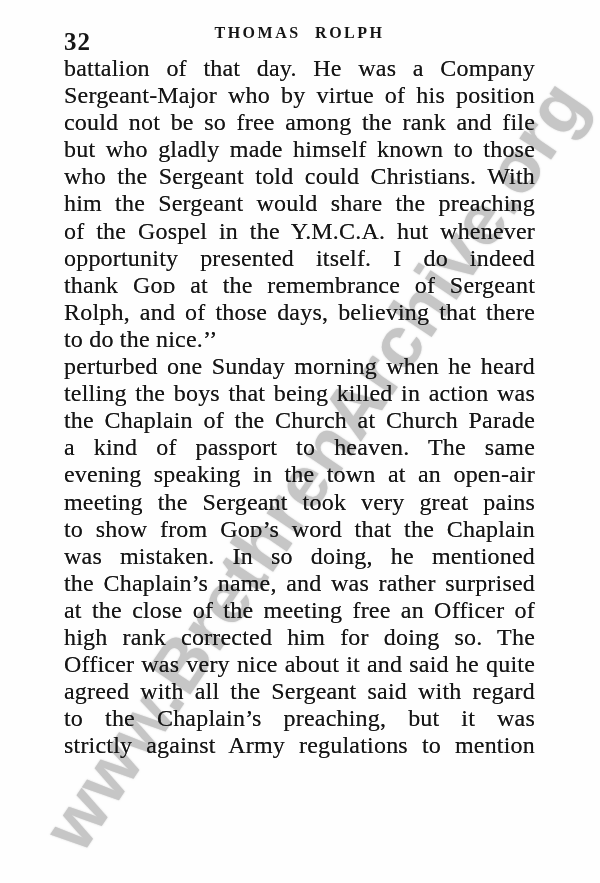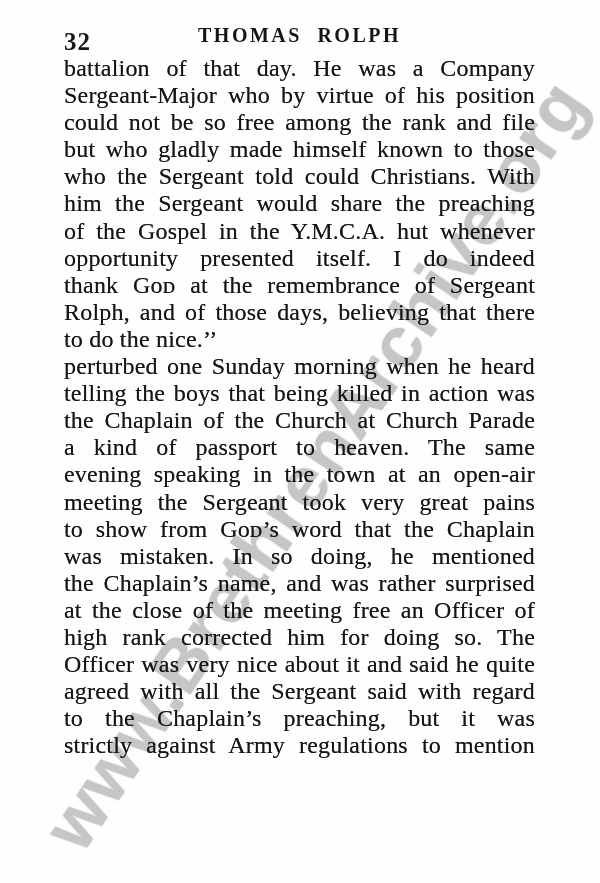--- a/index.html
+++ b/index.html
@@ -52,7 +52,7 @@
   .running-title {
     margin: 0;
     text-align: center;
-    font-size: 20px;
+    font-size: 16px;
     font-weight: bold;
     letter-spacing: 2.5px;
     word-spacing: 8px;

